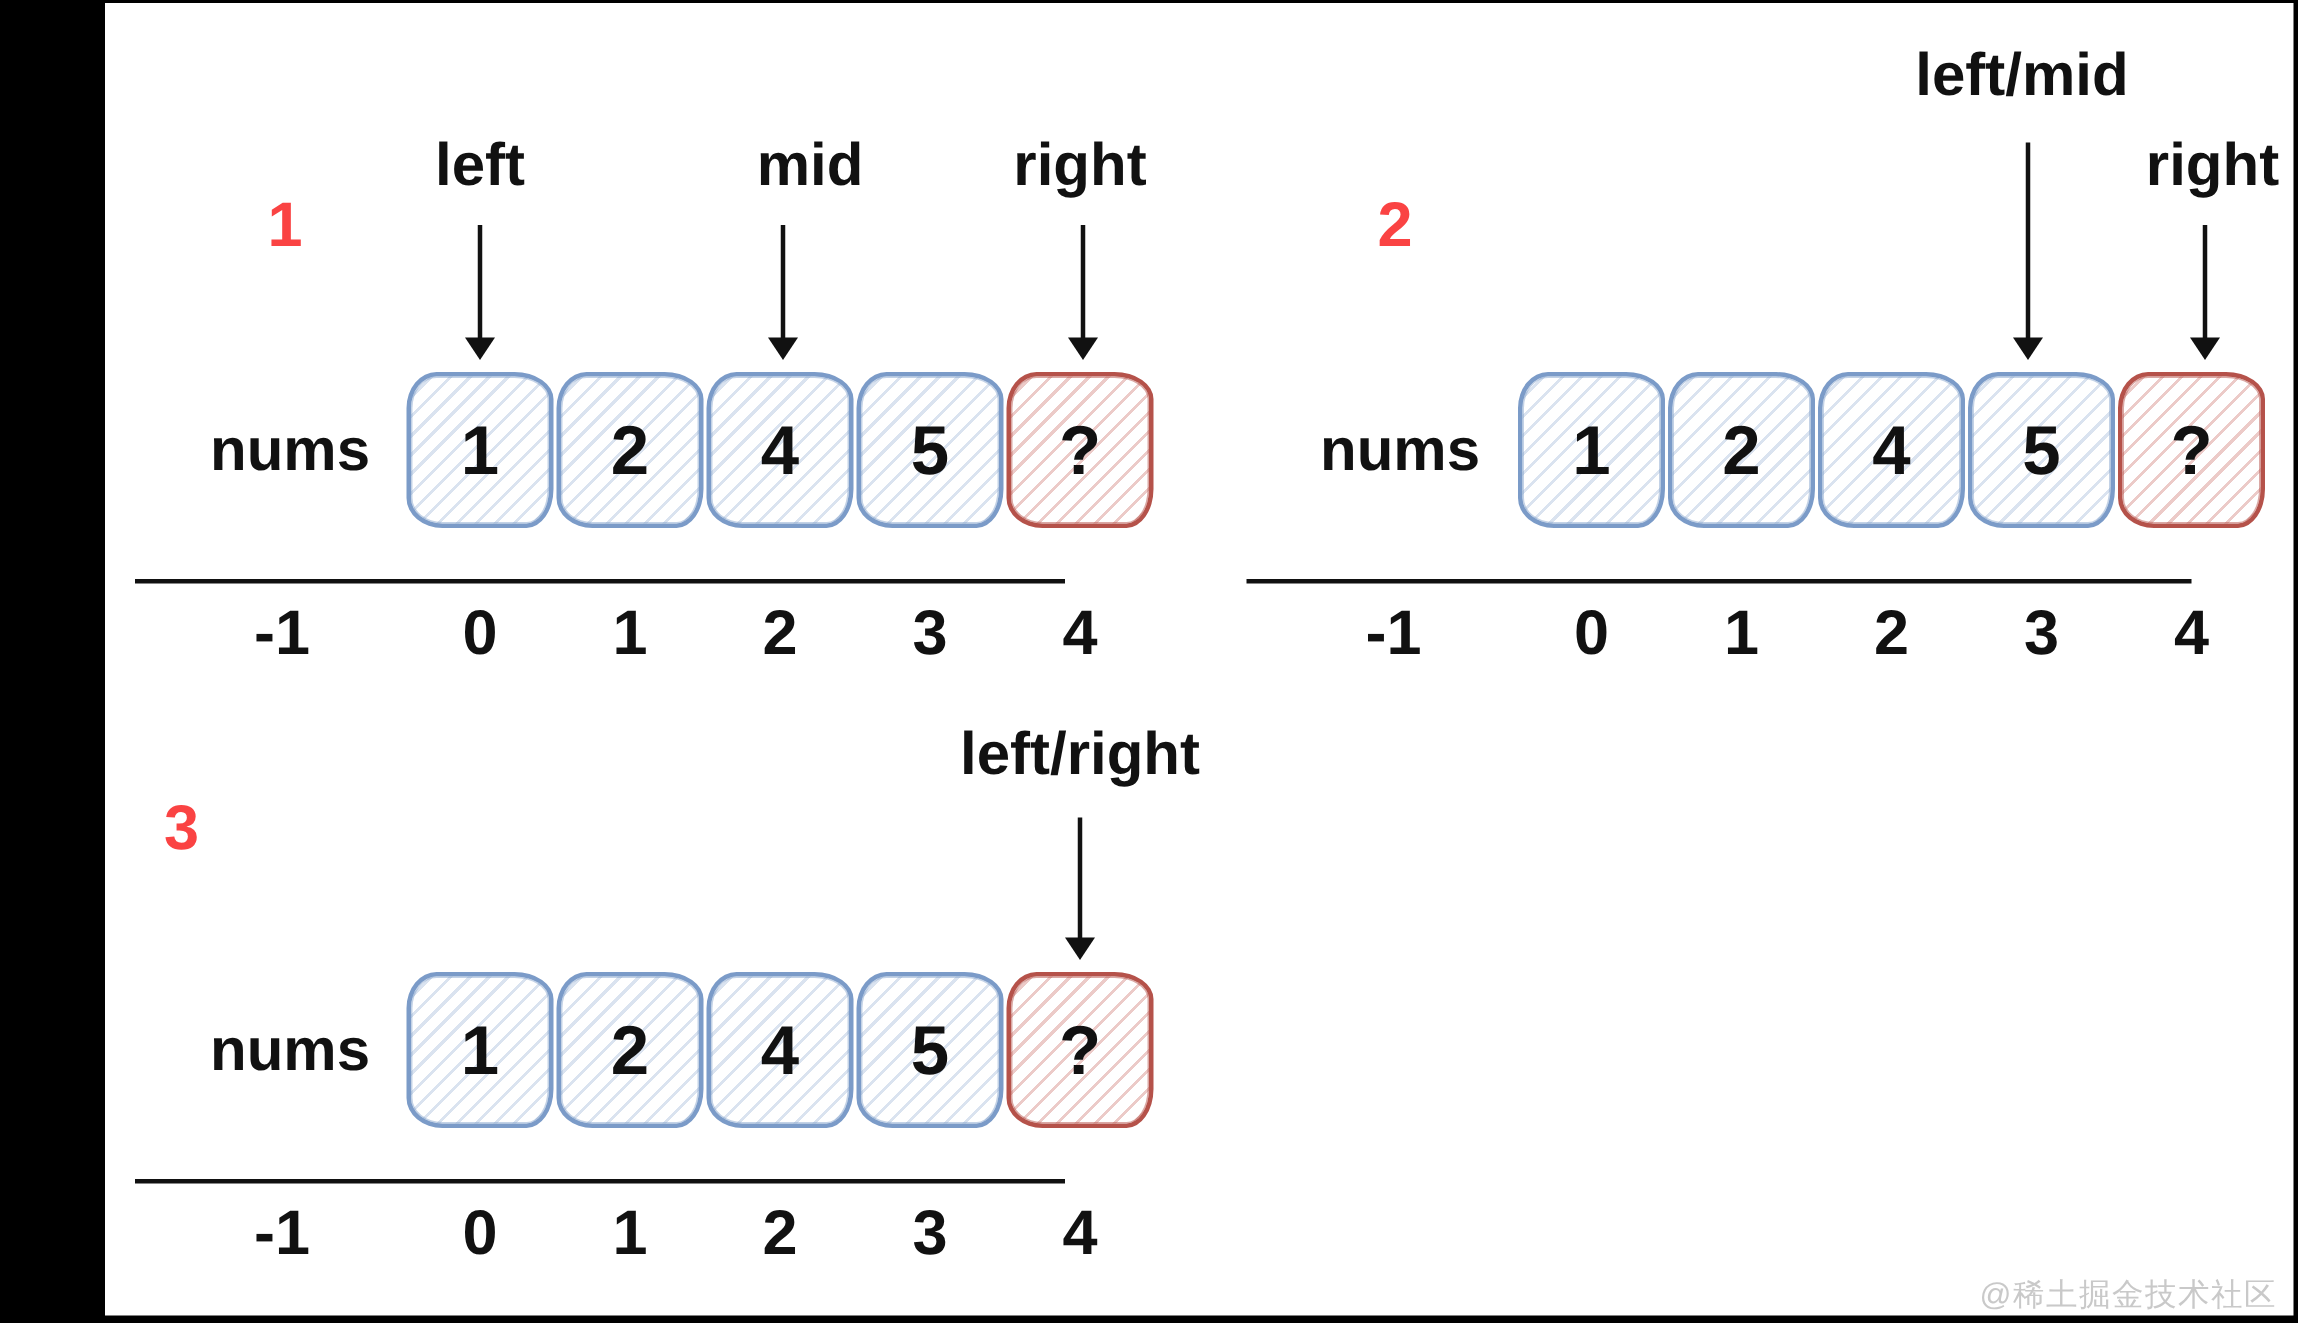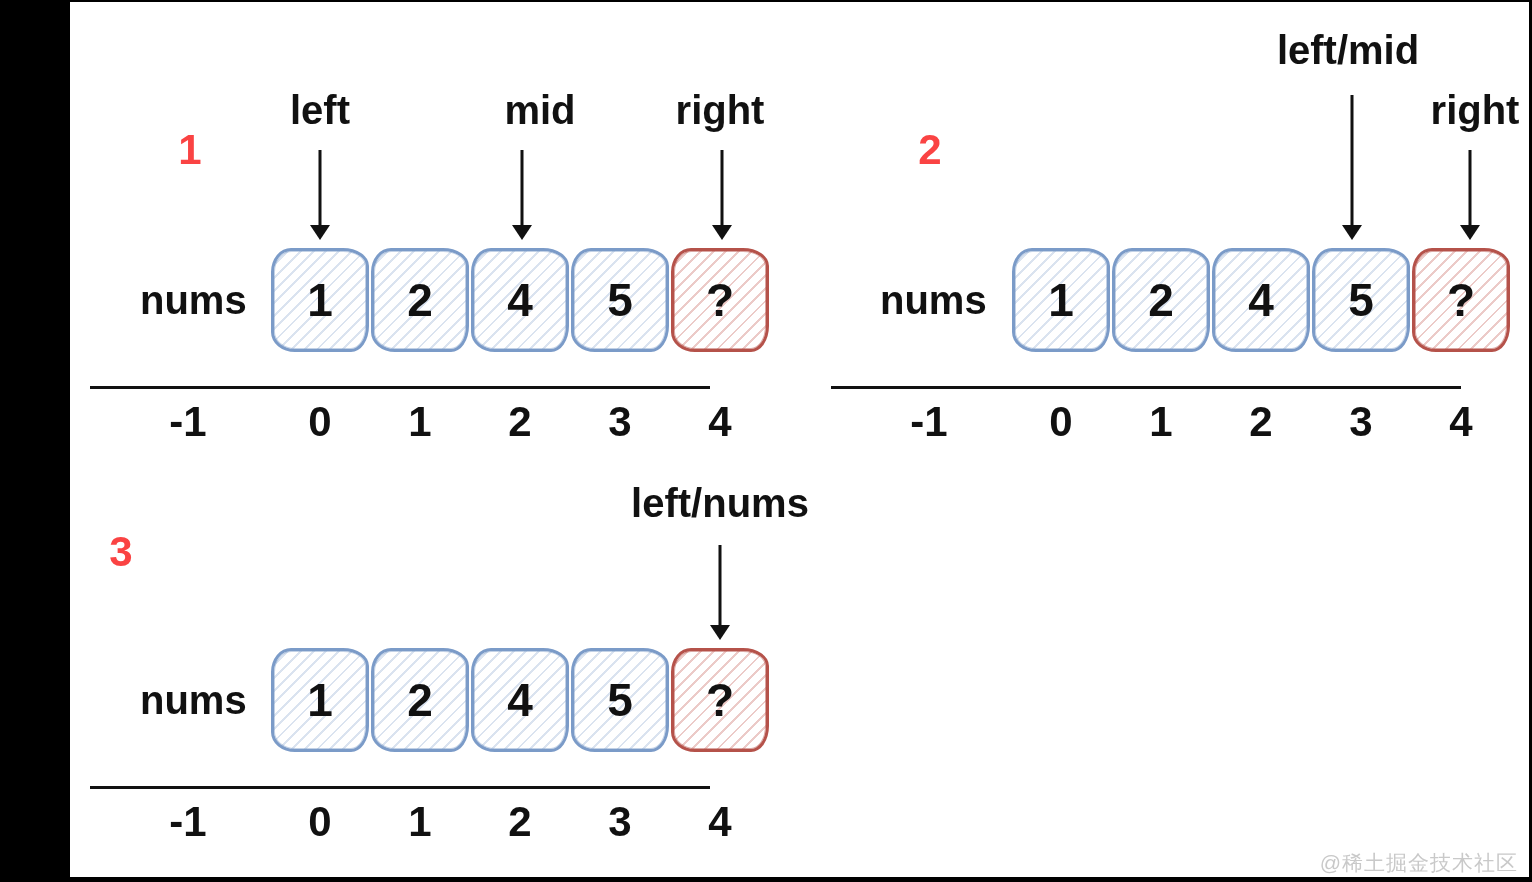--- a/index.html
+++ b/index.html
@@ -157,7 +157,7 @@
 <div>
   <div class="step" style="left:91px;top:528px">3</div>
 
-  <div class="pointer-label" style="left:620px;top:481px">left/nums</div>
+  <div class="pointer-label" style="left:620px;top:481px">left/right</div>
 
   <div class="arrow" style="left:710px;top:545px;height:95px">
       <div class="shaft"></div>

